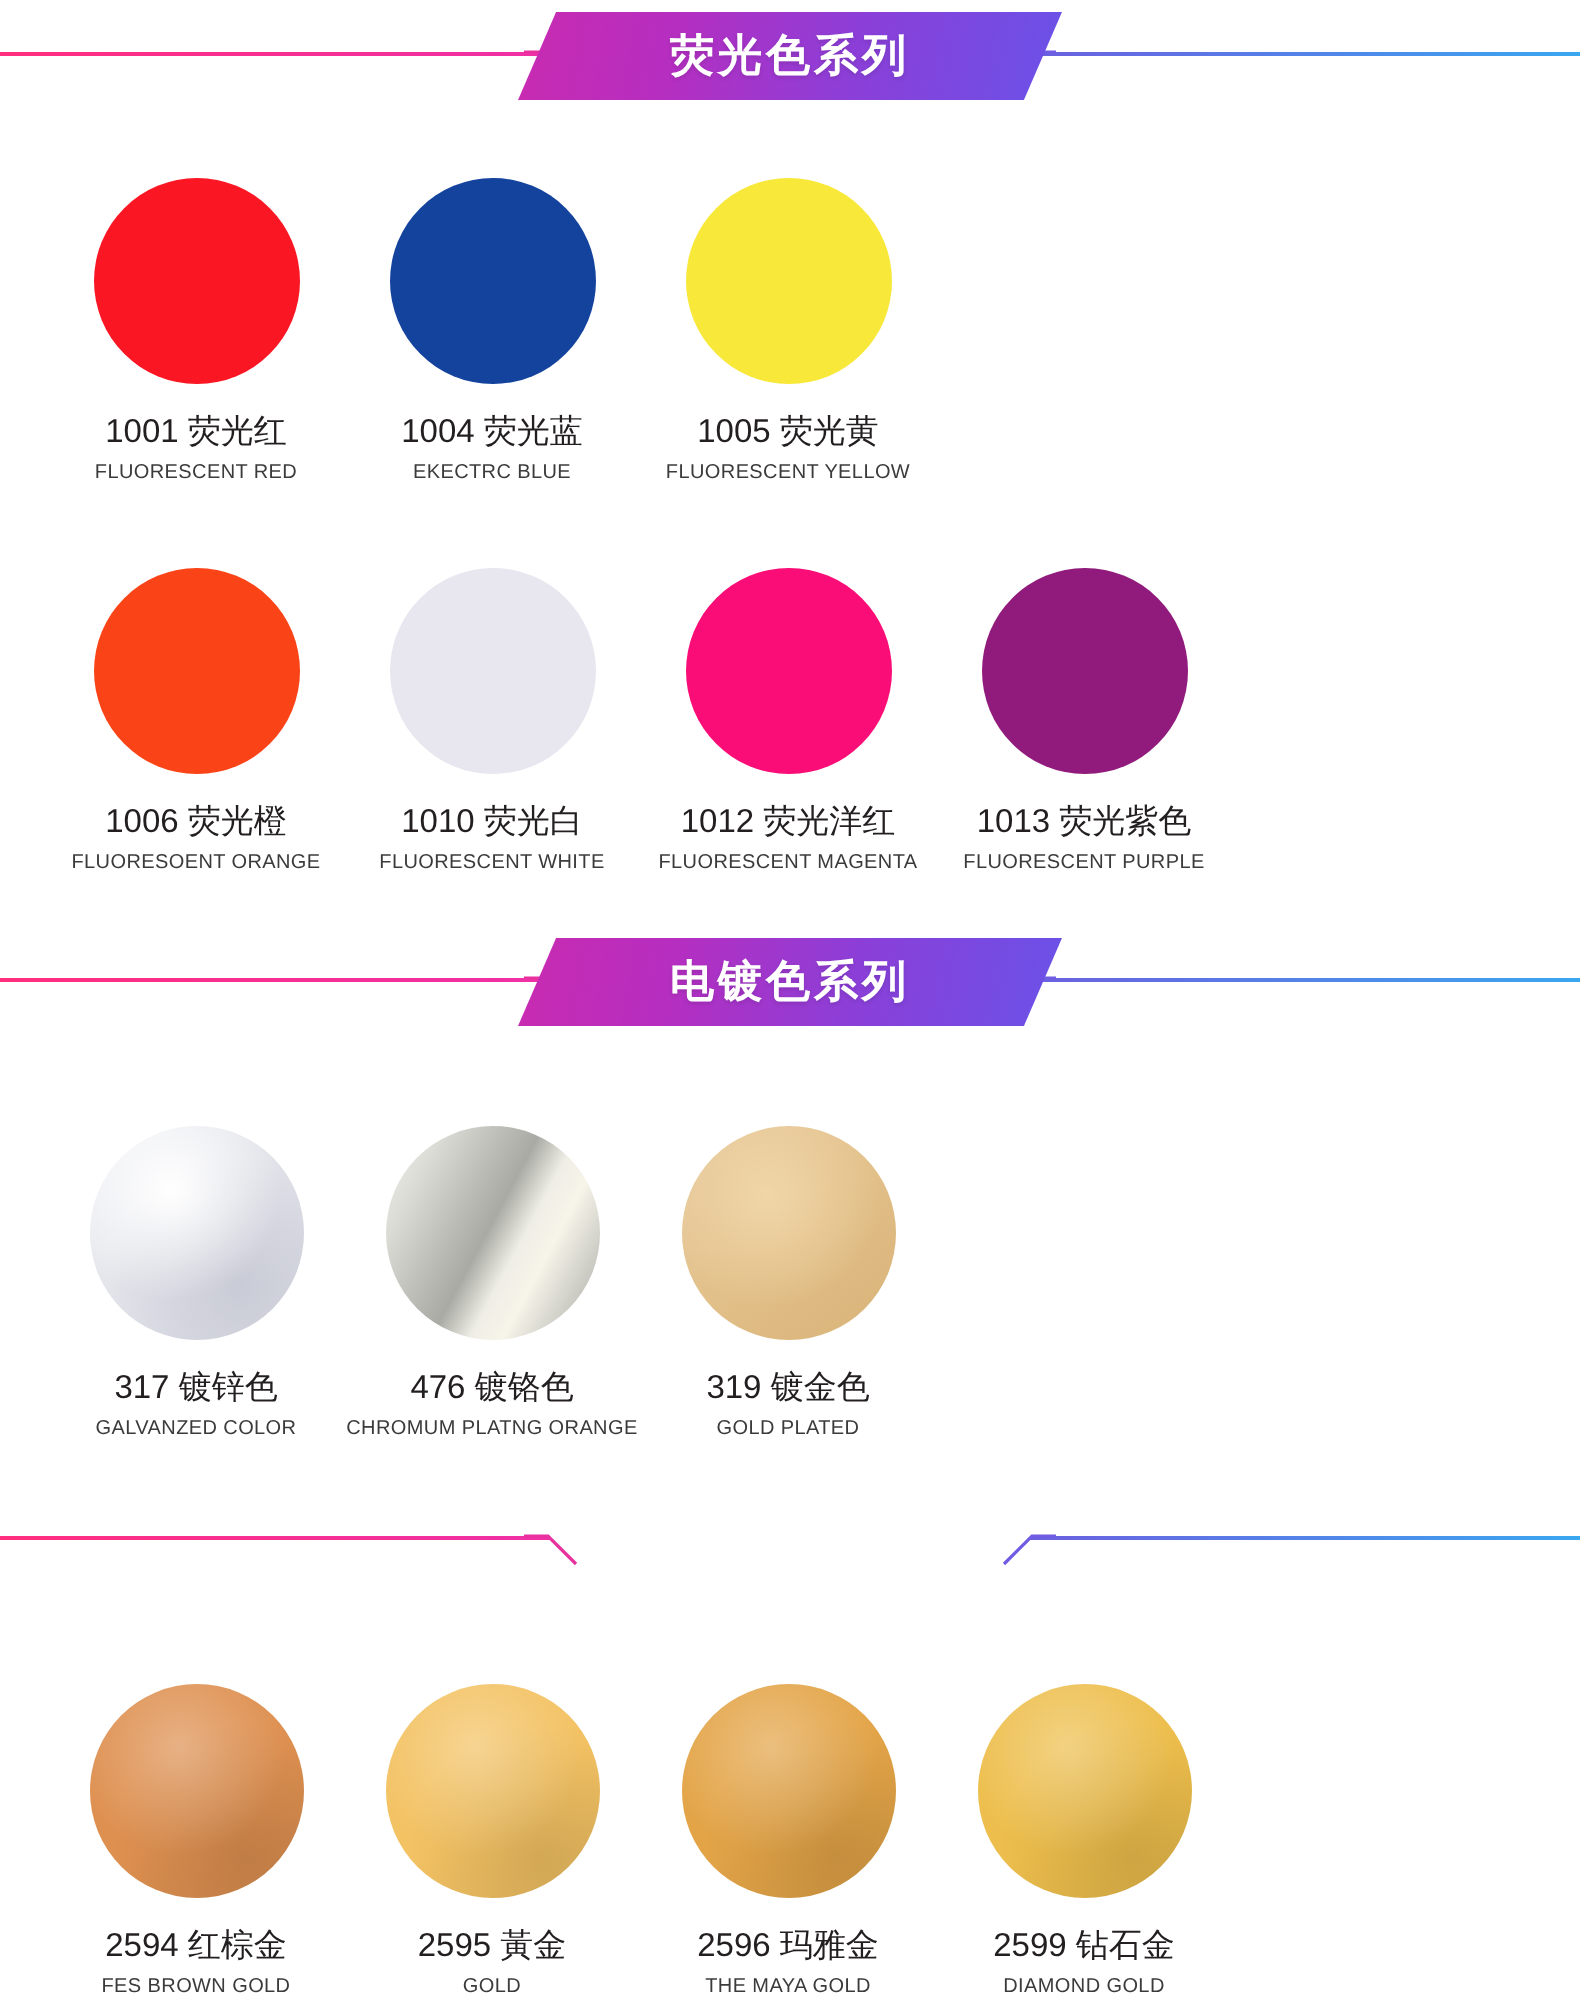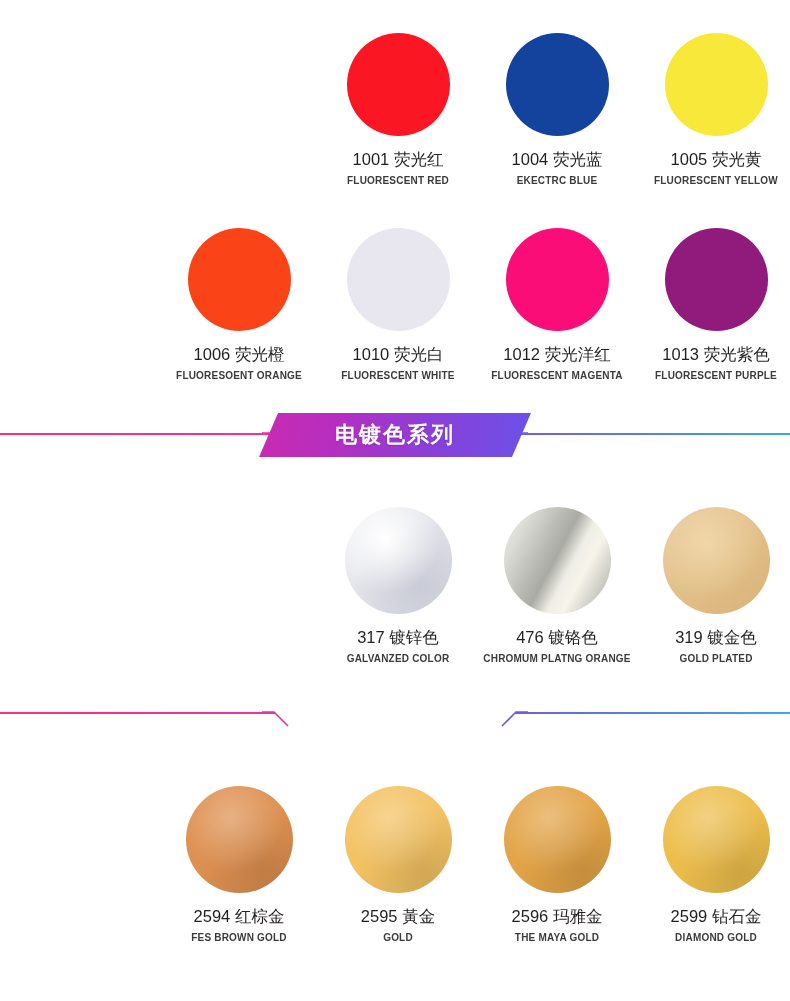--- a/index.html
+++ b/index.html
@@ -115,6 +115,19 @@
 <body>
 
 <div id="root">
+    <div class="banner-wrap">
+      <div class="banner-line left"></div>
+      <div class="banner-line right"></div>
+      <svg class="connector left">
+        <polyline points="0,6 12,6 26,20" fill="none" stroke="#e8309f" stroke-width="1.6"></polyline>
+      </svg>
+      <svg class="connector right">
+        <polyline points="26,6 14,6 0,20" fill="none" stroke="#6f5ce3" stroke-width="1.6"></polyline>
+      </svg>
+      <div class="banner">
+        <span class="banner-text">荧光色系列</span>
+      </div>
+    </div>
     <div class="swatch-row pad-top-1">
       <div class="swatch-cell">
         <div class="dot" style="background:#fa1723;"></div>

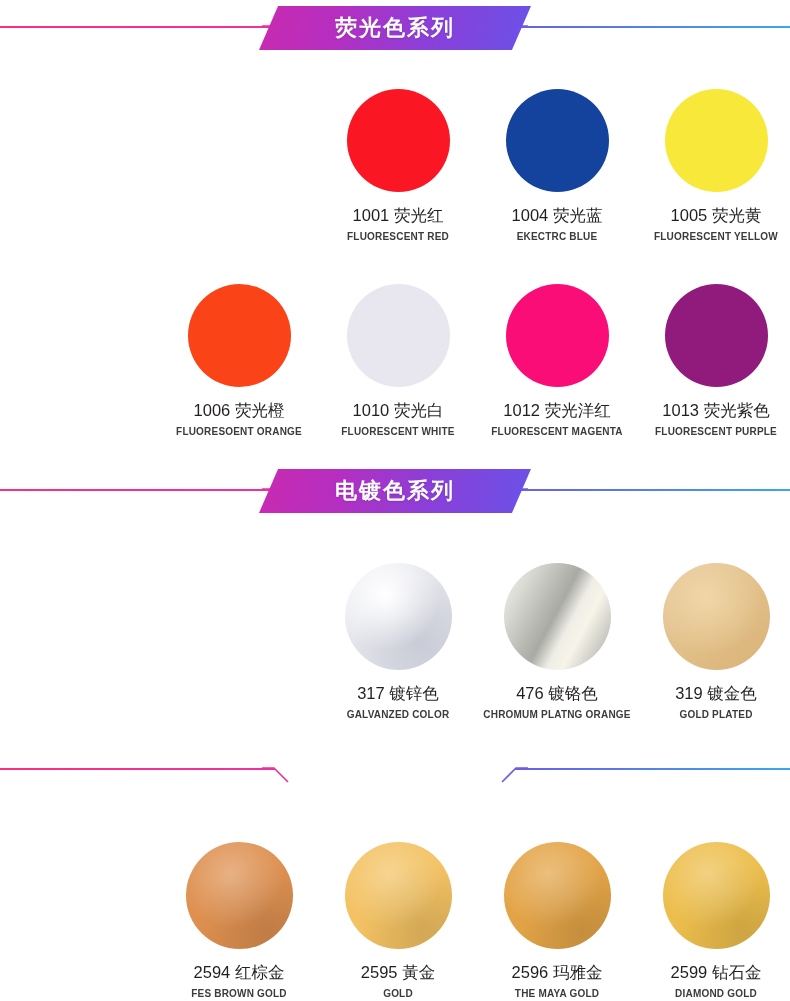--- a/index.html
+++ b/index.html
@@ -69,9 +69,9 @@
   
   .swatch-row {
     display: flex;
-    justify-content: flex-end;
+    justify-content: flex-start;
     padding-left: 24px;
-    gap: 11px;
+    gap: 0px;
   }
   .swatch-cell {
     width: 148px;

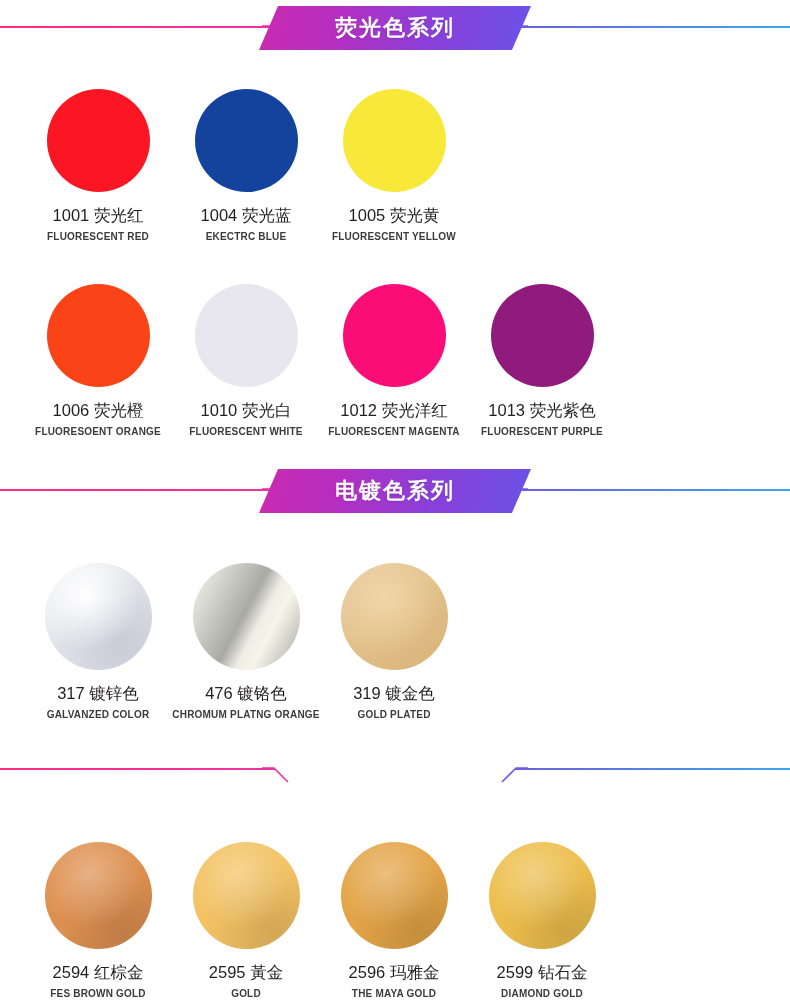--- a/index.html
+++ b/index.html
@@ -100,7 +100,6 @@
     color: #3b3b3b;
     letter-spacing: .2px;
     white-space: nowrap;
-    font-weight: bold;
   }
 
   .pad-top-1   { padding-top: 33px; }

